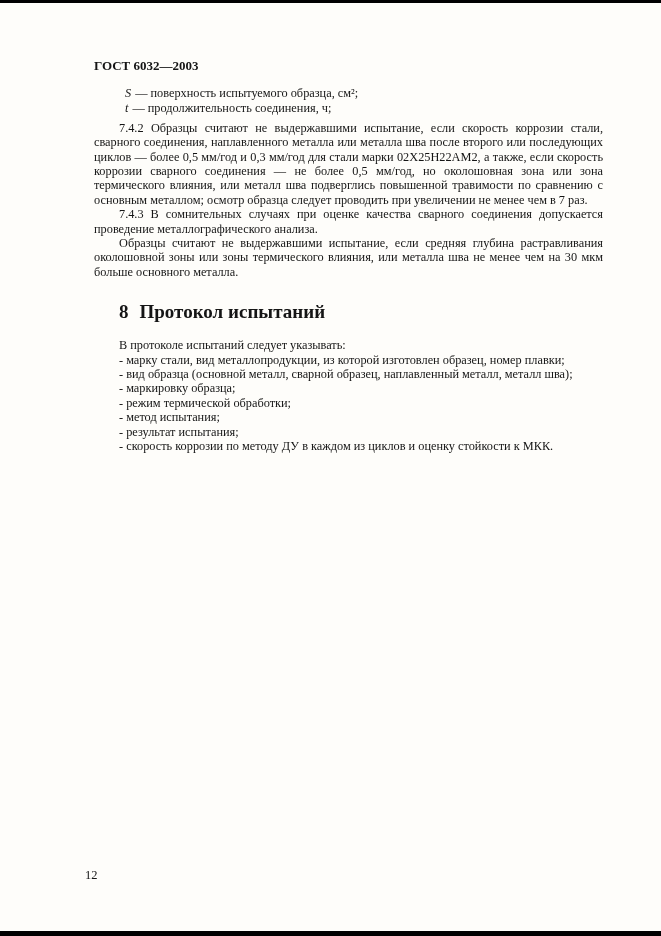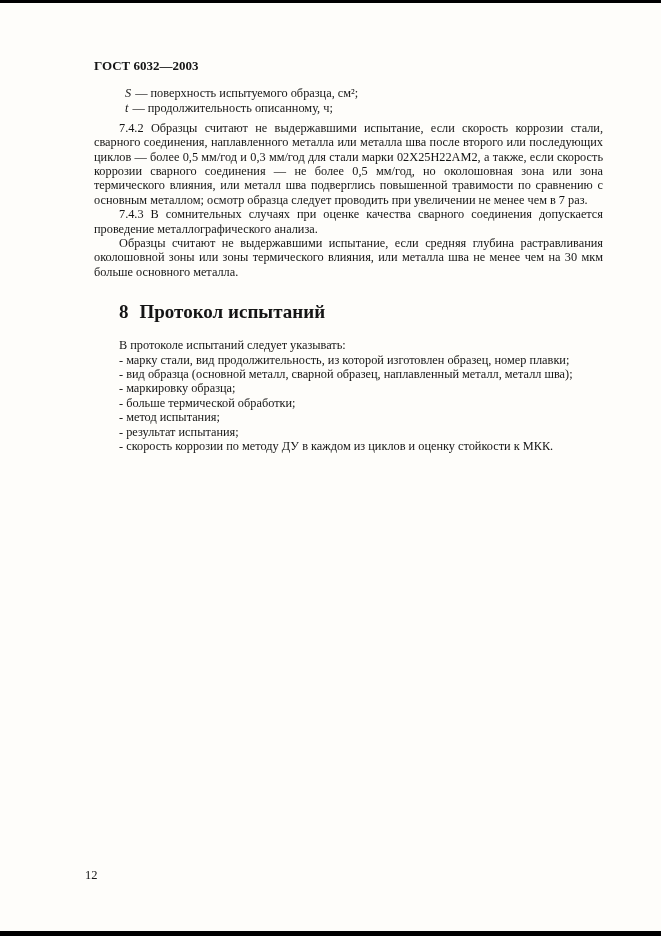--- a/index.html
+++ b/index.html
@@ -49,7 +49,7 @@
         <span class="def-sym">S</span><span>— поверхность испытуемого образца, см²;</span>
       </div>
       <div class="def-line">
-        <span class="def-sym">t</span><span>— продолжительность описанному, ч;</span>
+        <span class="def-sym">t</span><span>— продолжительность соединения, ч;</span>
       </div>
     </div>
 

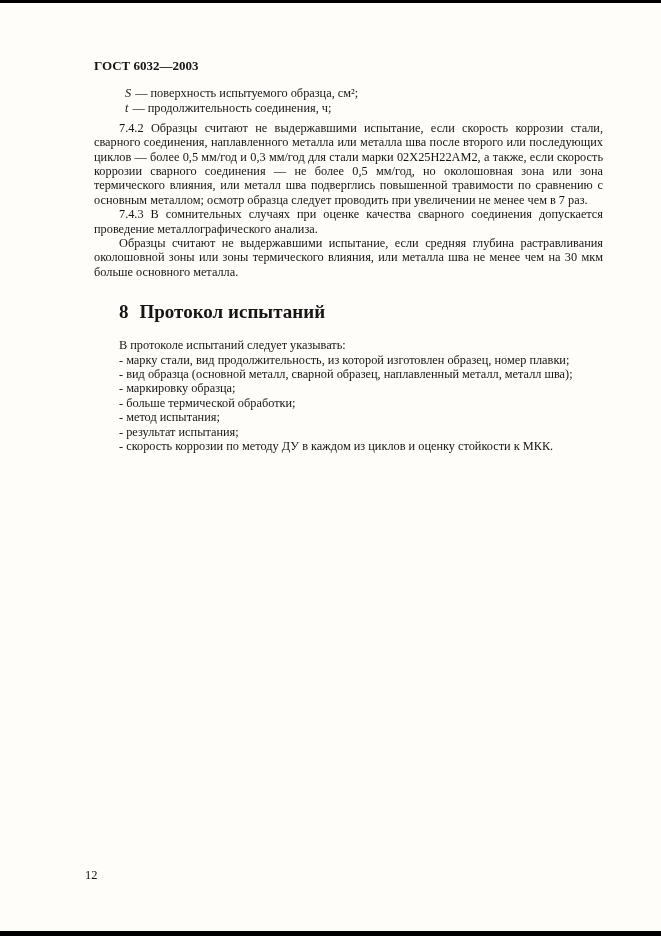--- a/index.html
+++ b/index.html
@@ -64,7 +64,7 @@
     <p class="intro">В протоколе испытаний следует указывать:</p>
 
     <div>
-      <p class="list-item">- марку стали, вид продолжительность, из которой изготовлен образец, номер плавки;</p>
+      <p class="list-item">- марку стали, вид металлопродукции, из которой изготовлен образец, номер плавки;</p>
       <p class="list-item">- вид образца (основной металл, сварной образец, наплавленный металл, металл шва);</p>
       <p class="list-item">- маркировку образца;</p>
       <p class="list-item">- больше термической обработки;</p>

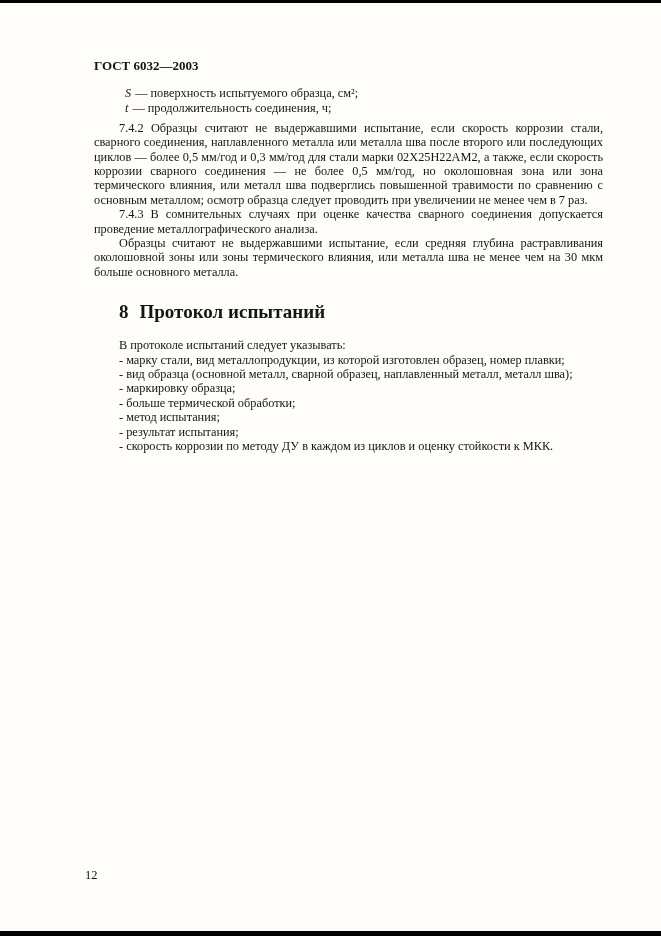--- a/index.html
+++ b/index.html
@@ -67,7 +67,7 @@
       <p class="list-item">- марку стали, вид металлопродукции, из которой изготовлен образец, номер плавки;</p>
       <p class="list-item">- вид образца (основной металл, сварной образец, наплавленный металл, металл шва);</p>
       <p class="list-item">- маркировку образца;</p>
-      <p class="list-item">- больше термической обработки;</p>
+      <p class="list-item">- режим термической обработки;</p>
       <p class="list-item">- метод испытания;</p>
       <p class="list-item">- результат испытания;</p>
       <p class="list-item">- скорость коррозии по методу ДУ в каждом из циклов и оценку стойкости к МКК.</p>

